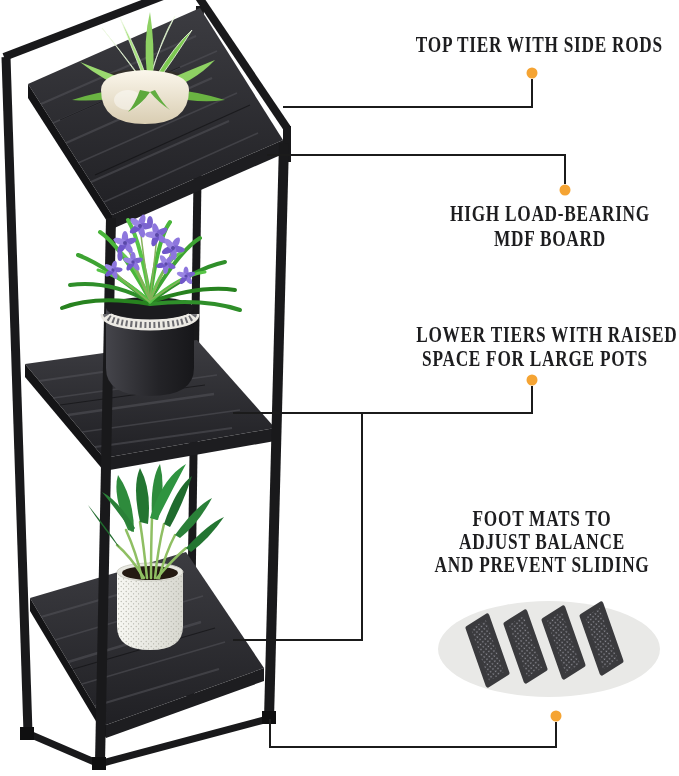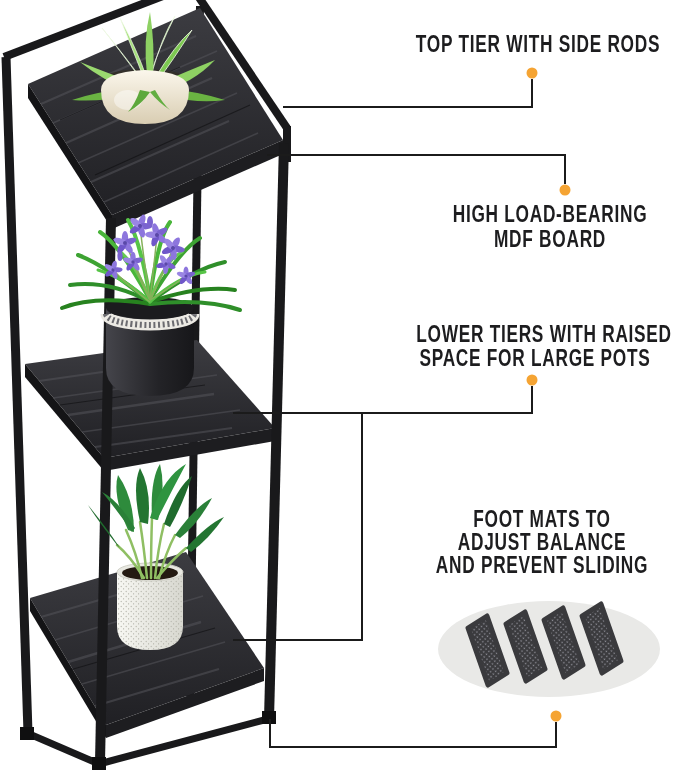--- a/index.html
+++ b/index.html
@@ -6,7 +6,7 @@
   .stage {
     position:relative; width:679px; height:776px;
     background:var(--background,#ffffff); overflow:hidden;
-    font-family:Liberation Sans, sans-serif;
+    font-family:Liberation Serif, serif;
   }
   .figure-svg { position:absolute; left:0; top:0; }
   .callout {

